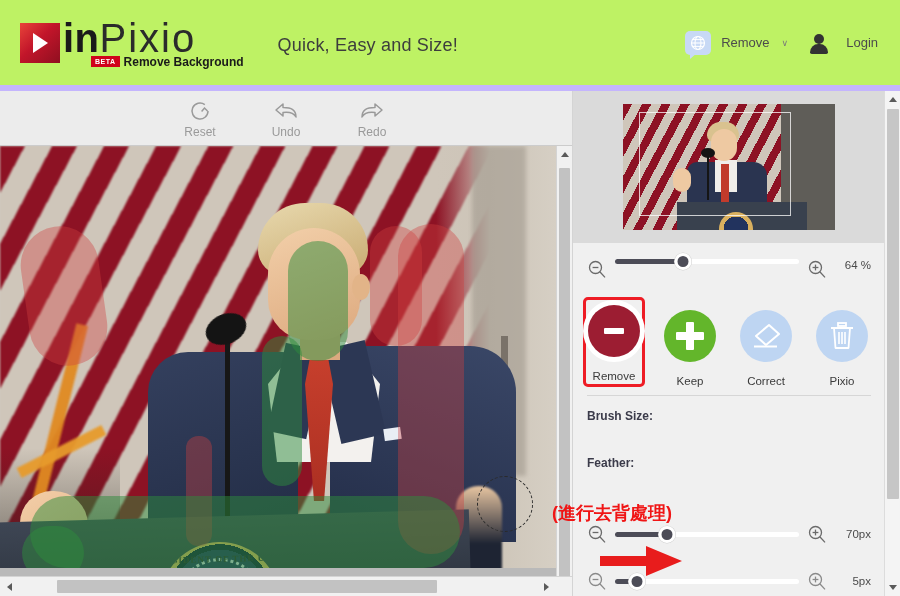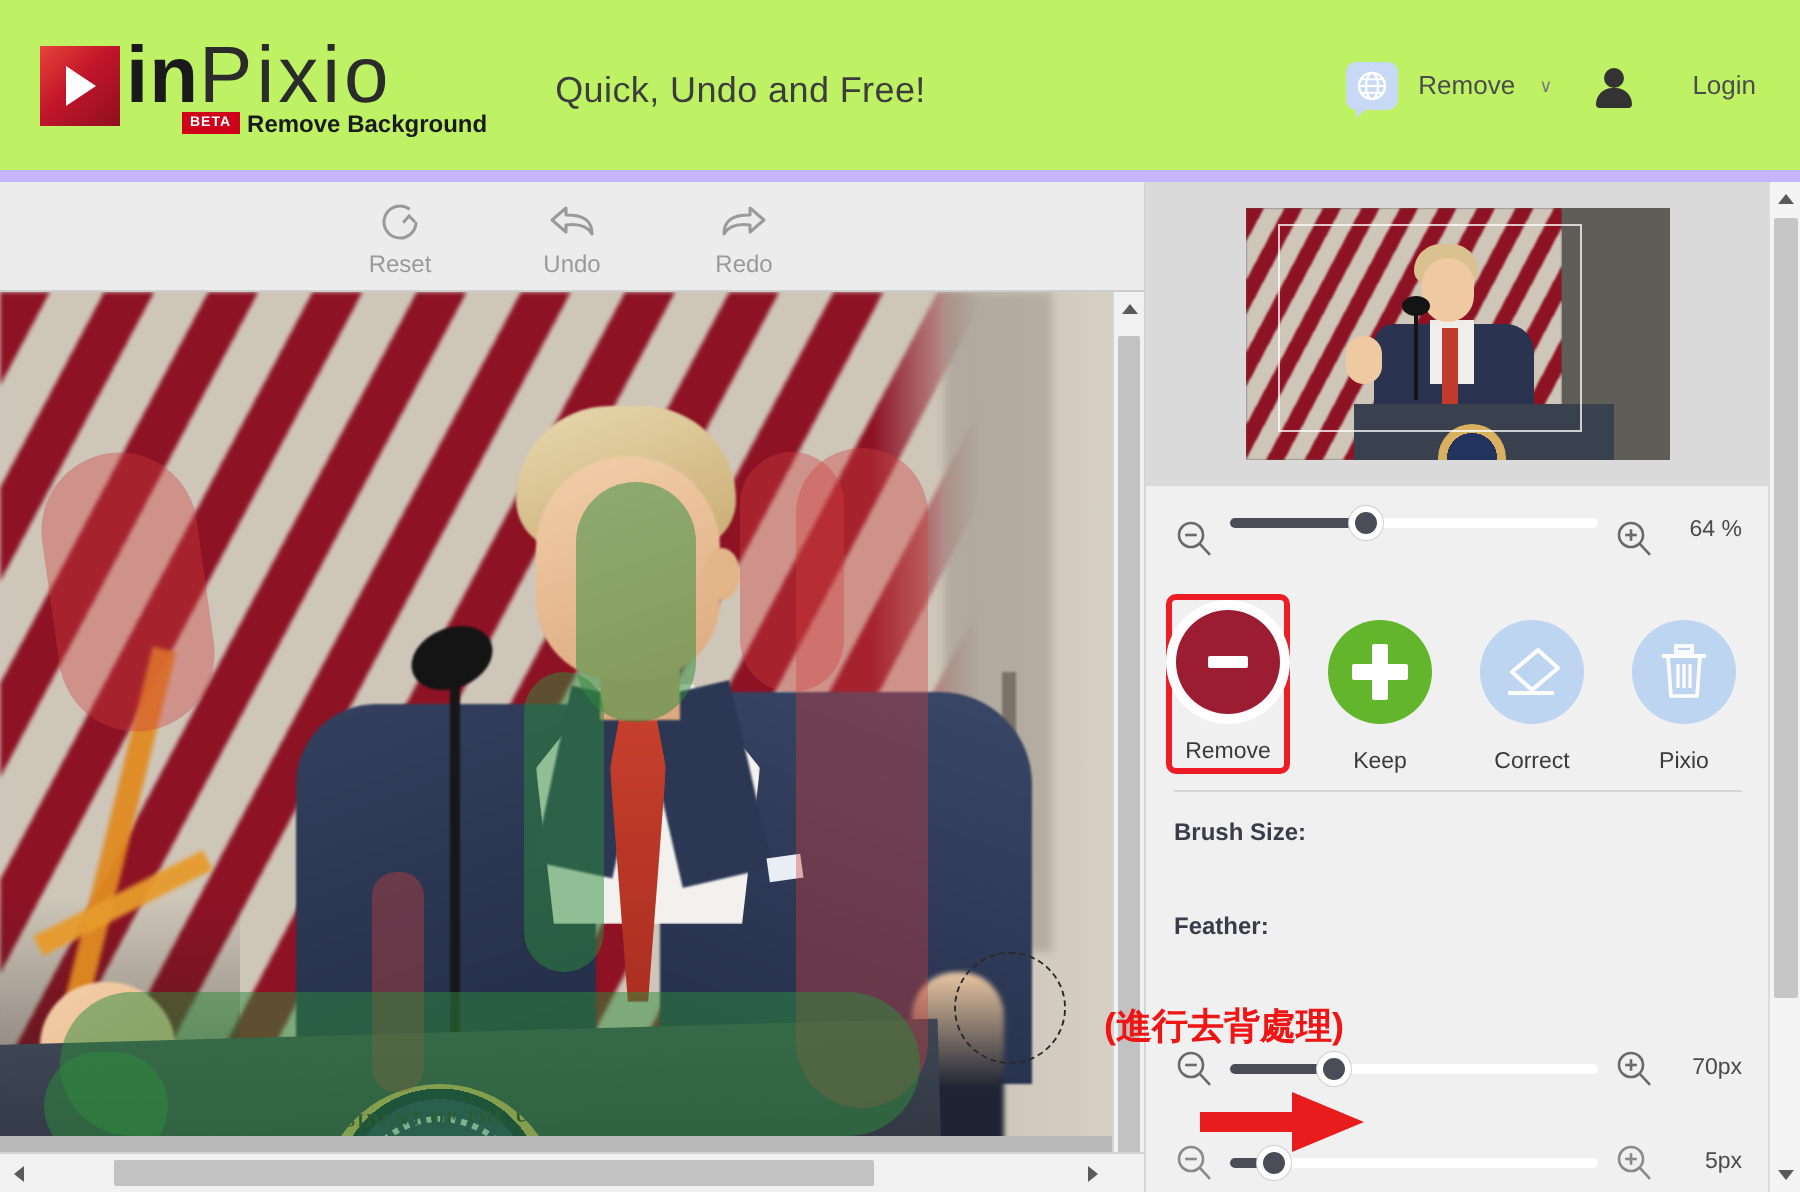--- a/index.html
+++ b/index.html
@@ -394,7 +394,7 @@
         </div>
       </div>
     </div>
-    <div class="tagline">Quick, Undo and Free!</div>
+    <div class="tagline">Quick, Easy and Size!</div>
 
     <div class="header-right">
       <div class="globe-icon">

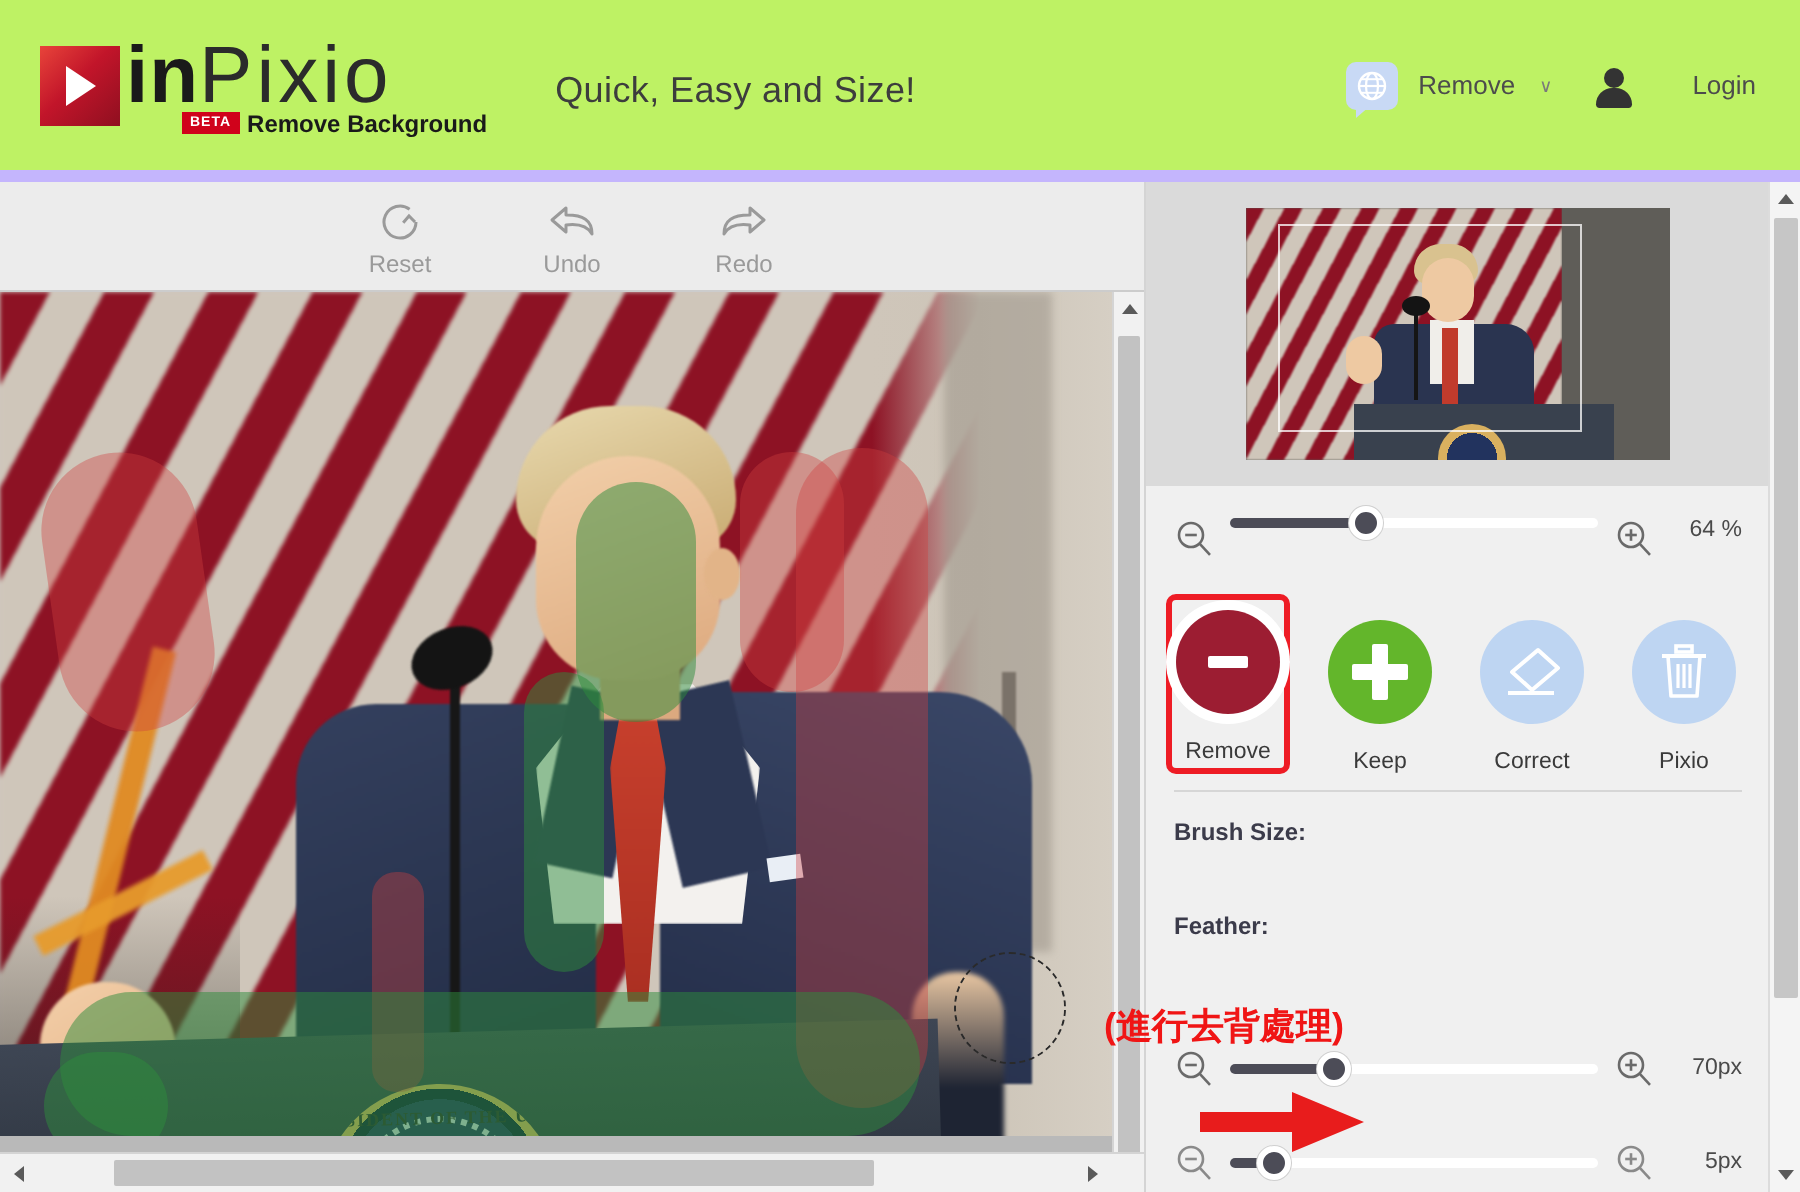--- a/index.html
+++ b/index.html
@@ -66,7 +66,7 @@
     content:""; position:absolute; left: 0; top: 11px; width: 18px; height: 10px;
     background: #333; border-radius: 9px 9px 2px 2px;
   }
-  .login-label { font-size: 13px; color: #4c4c4c; margin-left: 20px; }
+  .login-label { font-size: 13px; color: #4c4c4c; margin-left: 8px; }
 
   
   .editor {

